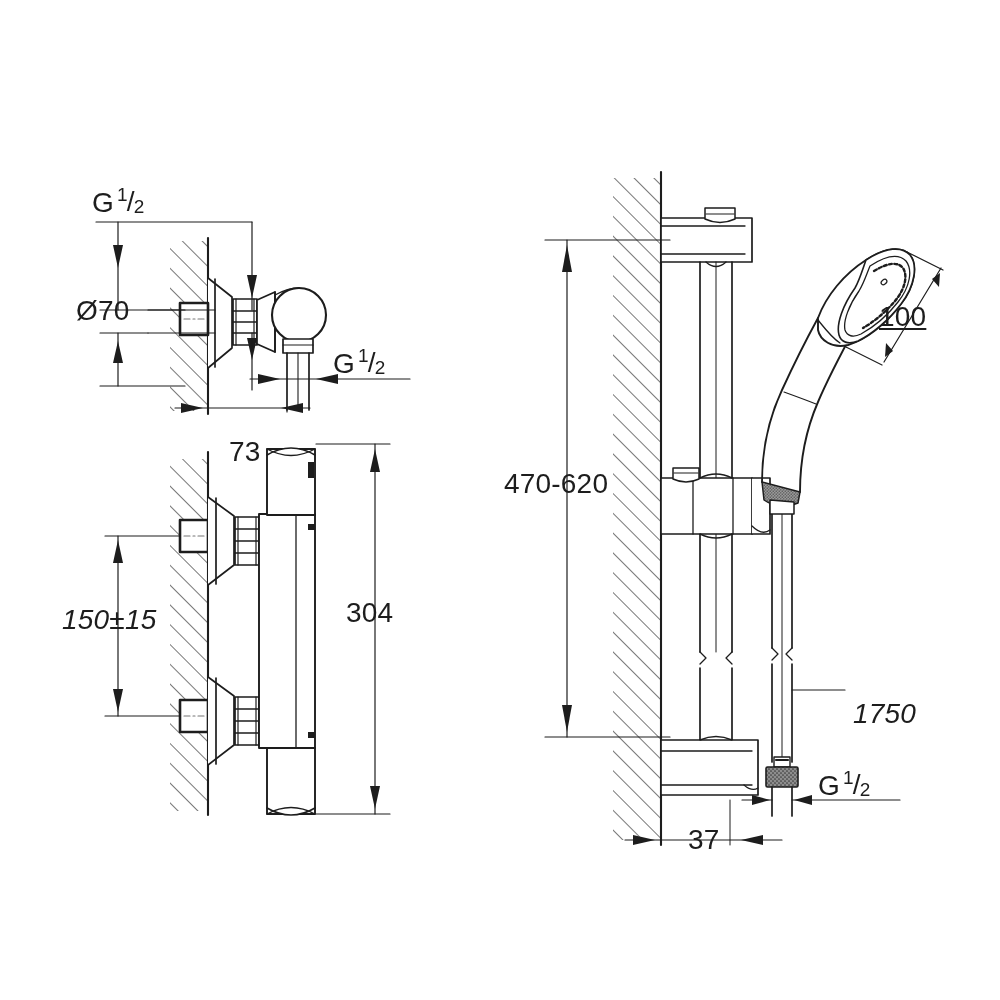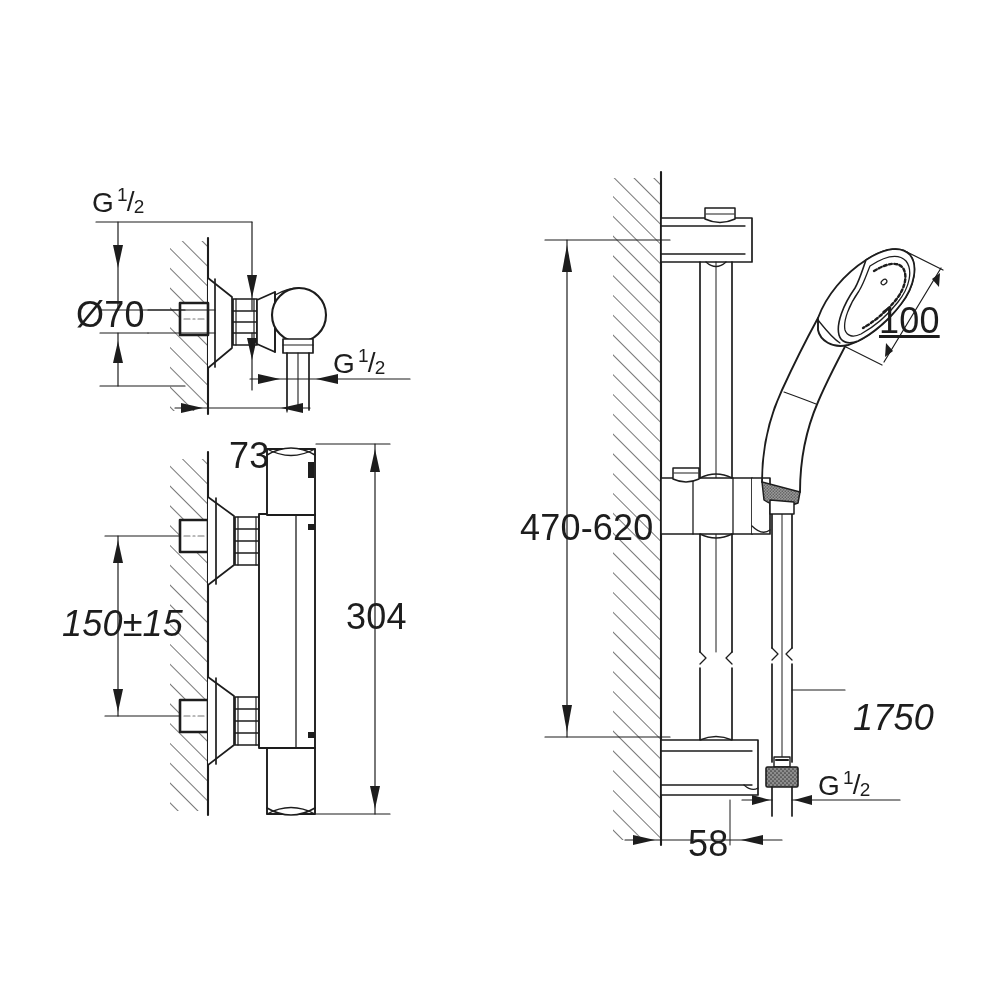--- a/index.html
+++ b/index.html
@@ -22,7 +22,7 @@
     letter-spacing:0.2px;
     user-select:none;
   }
-  .sz28{font-size:36px;}
+  .sz28{font-size:28px;}
 
   
   .gfrac{display:inline-flex;align-items:flex-start;}

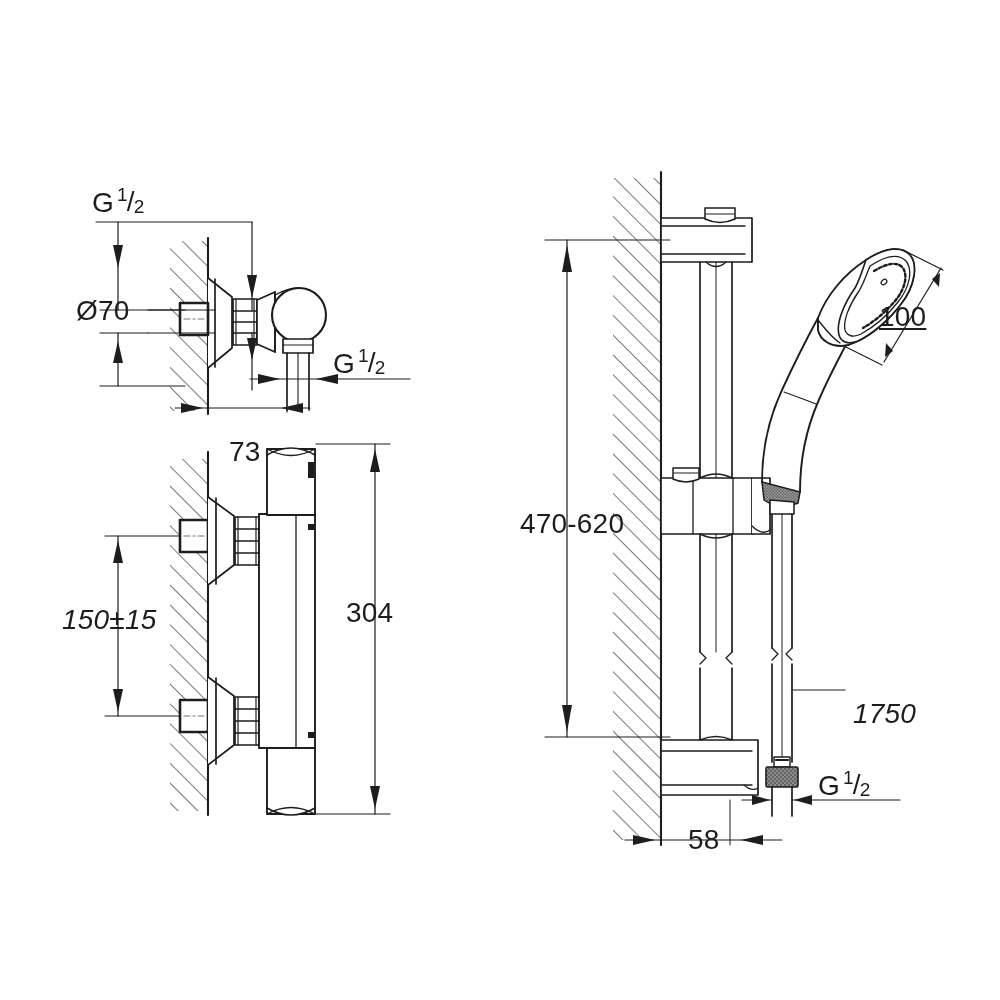--- a/index.html
+++ b/index.html
@@ -389,7 +389,7 @@
 
   <div class="dimlabel sz28" style="left:346px; top:599px;">304</div>
 
-  <div class="dimlabel sz28" style="left:520px; top:470px;margin-top:40px;">470-620</div>
+  <div class="dimlabel sz28" style="left:504px; top:470px;">470-620</div>
 
   <div class="dimlabel sz28" style="left:879px; top:303px;text-decoration:underline;">100</div>
 

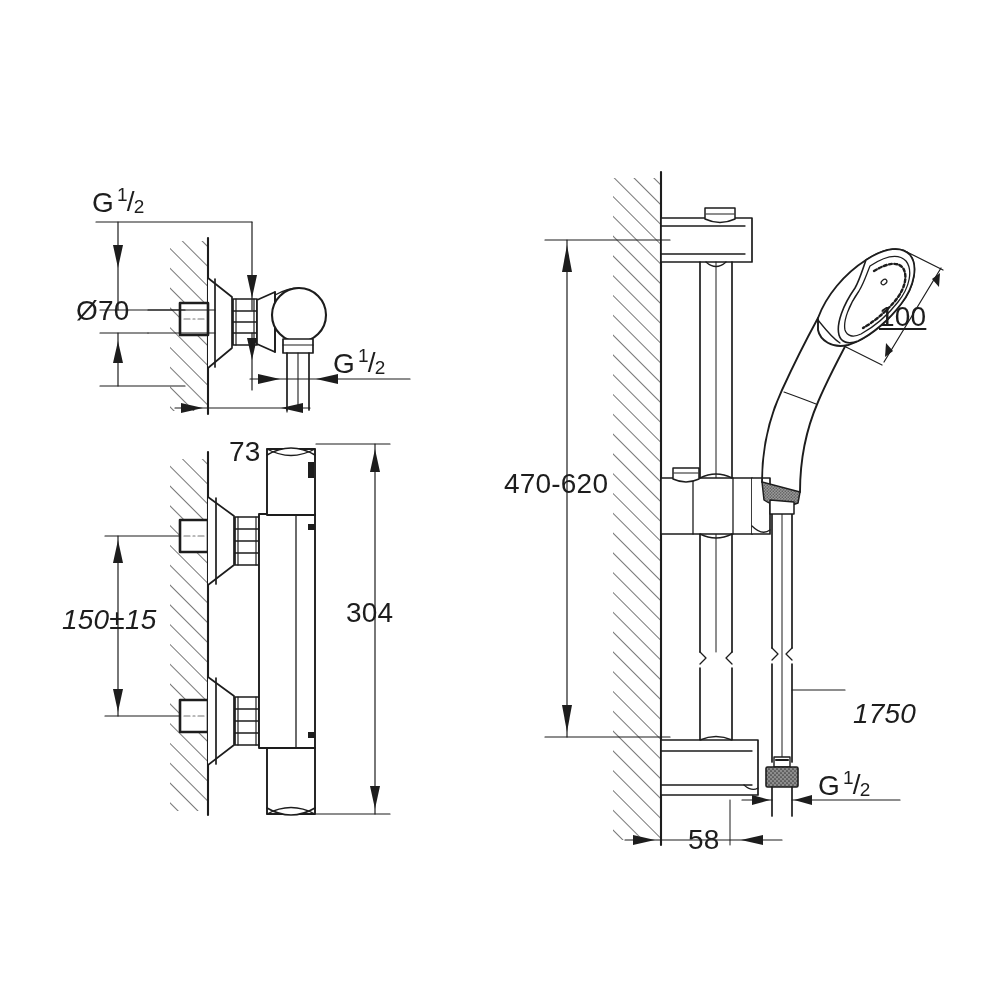--- a/index.html
+++ b/index.html
@@ -406,7 +406,7 @@
     </span>
   </div>
 
-  <div class="dimlabel sz28" style="left:688px; top:826px;">58</div>
+  <div class="dimlabel sz28" style="left:688px; top:826px;">37</div>
 
 </div>
 

